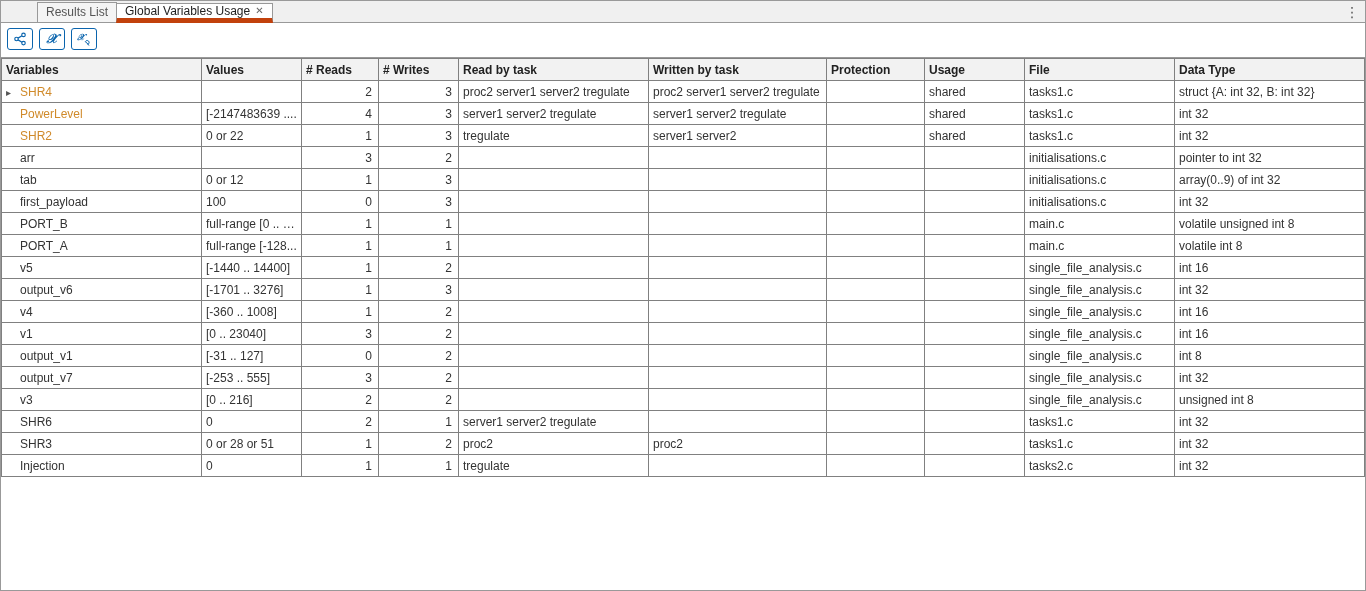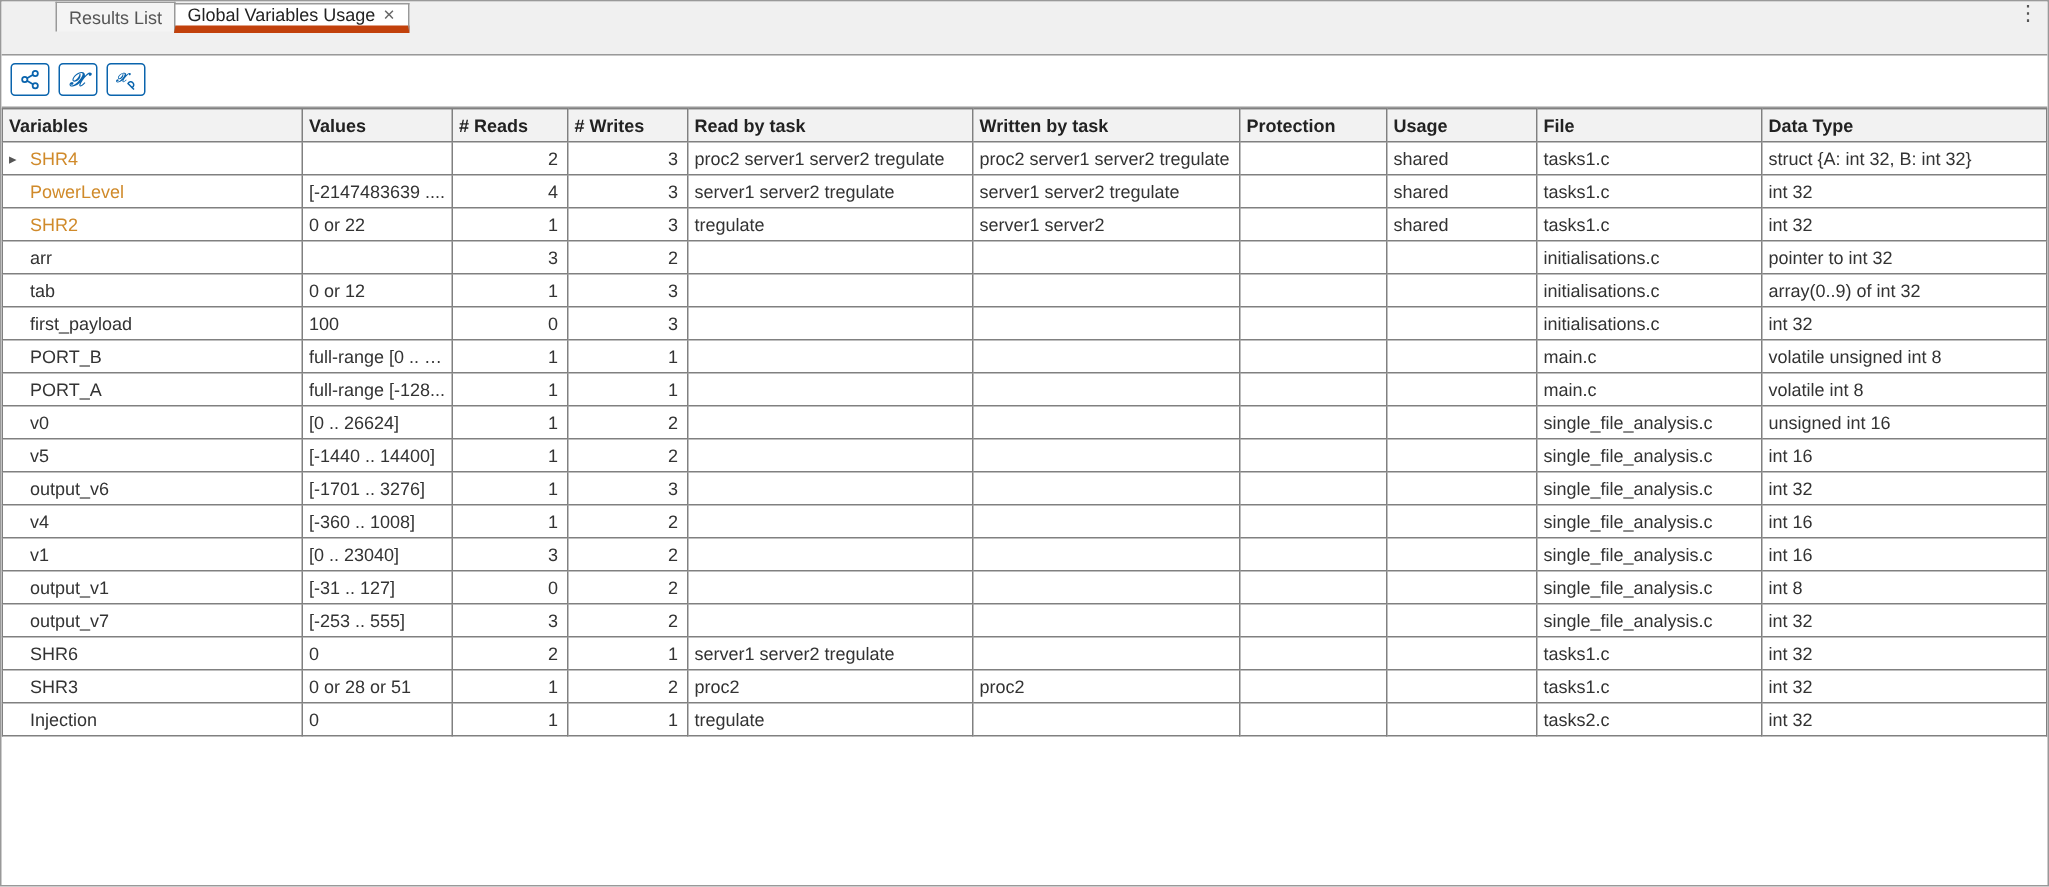--- a/index.html
+++ b/index.html
@@ -15,8 +15,8 @@
   }
   .tabbar {
     display: flex;
-    align-items: flex-start;
-    height: 36px;
+    align-items: center;
+    height: 22px;
     border-bottom: 1px solid #999;
     background: #f0f0f0;
     position: relative;

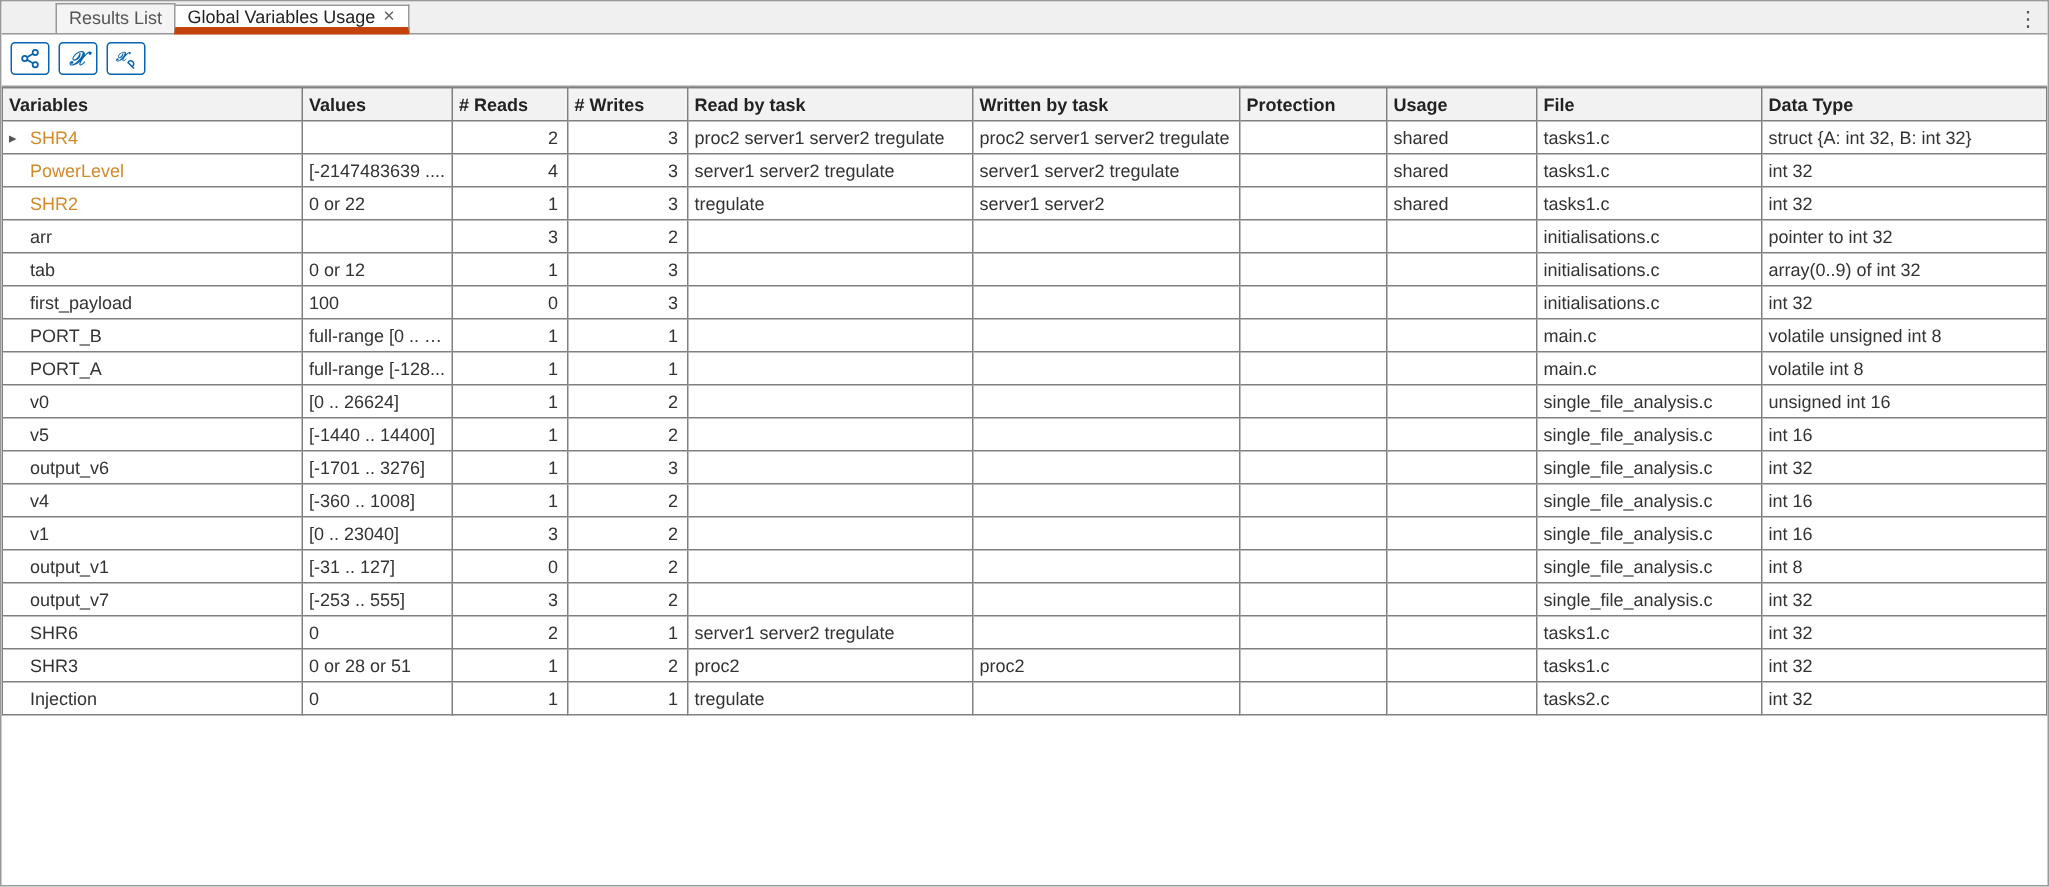--- a/index.html
+++ b/index.html
@@ -283,18 +283,6 @@
           <td>volatile int 8</td>
         </tr>
         <tr>
-          <td class="varcell"><span>v0</span></td>
-          <td>[0 .. 26624]</td>
-          <td class="num">1</td>
-          <td class="num">2</td>
-          <td></td>
-          <td></td>
-          <td></td>
-          <td></td>
-          <td>single_file_analysis.c</td>
-          <td>unsigned int 16</td>
-        </tr>
-        <tr>
           <td class="varcell"><span>v5</span></td>
           <td>[-1440 .. 14400]</td>
           <td class="num">1</td>

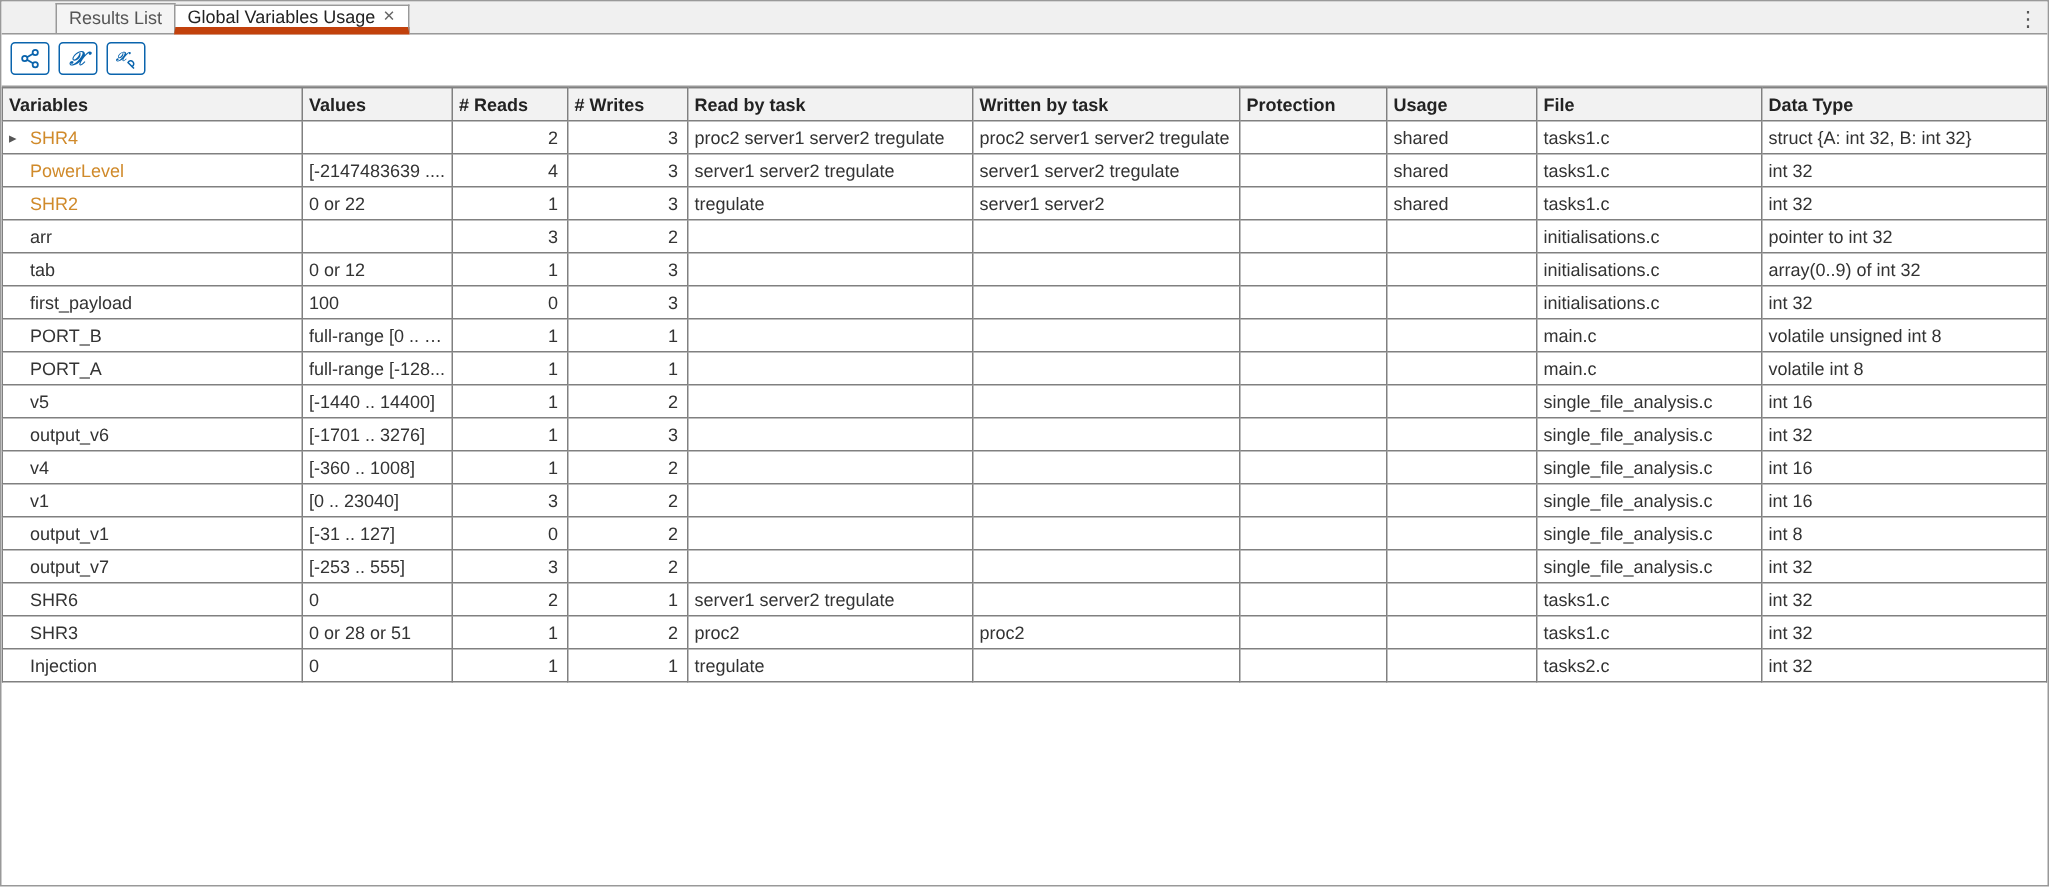--- a/index.html
+++ b/index.html
@@ -355,6 +355,18 @@
           <td>int 32</td>
         </tr>
         <tr>
+          <td class="varcell"><span>v3</span></td>
+          <td>[0 .. 216]</td>
+          <td class="num">2</td>
+          <td class="num">2</td>
+          <td></td>
+          <td></td>
+          <td></td>
+          <td></td>
+          <td>single_file_analysis.c</td>
+          <td>unsigned int 8</td>
+        </tr>
+        <tr>
           <td class="varcell"><span>SHR6</span></td>
           <td>0</td>
           <td class="num">2</td>

